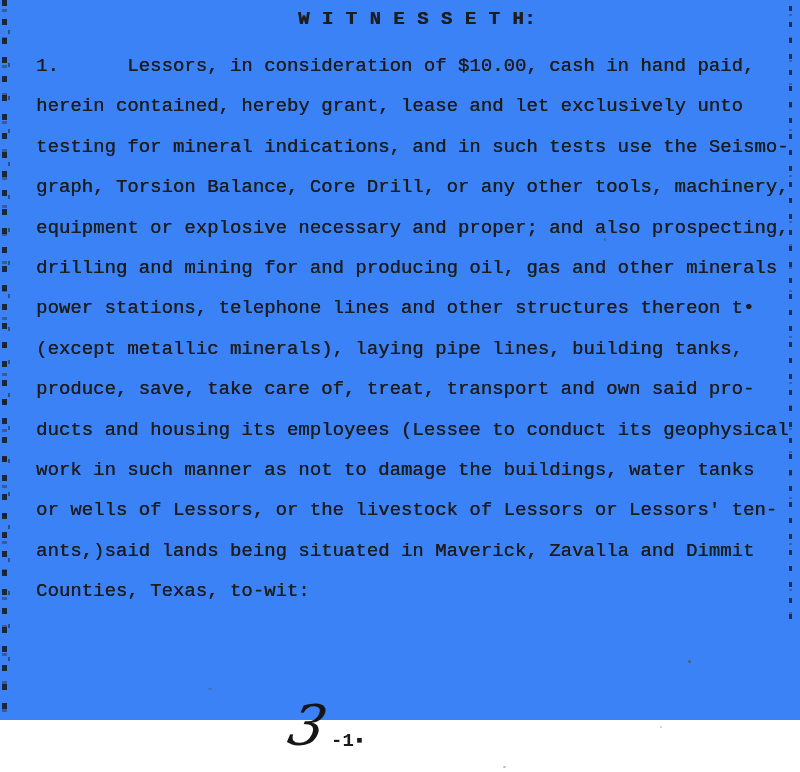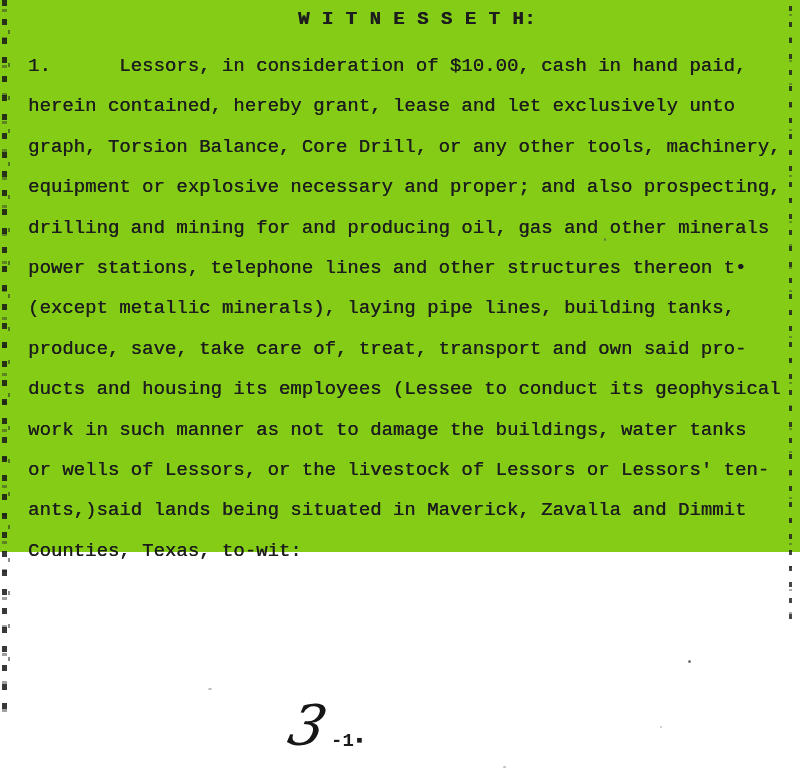--- a/index.html
+++ b/index.html
@@ -13,8 +13,8 @@
   .page {
     position: relative;
     width: 800px;
-    height: 552px;
-    background: #84cc16;
+    height: 720px;
+    background: #3b82f6;
     font-family: "Liberation Mono", "DejaVu Sans Mono", monospace;
     color: #1d1d1d;
   }

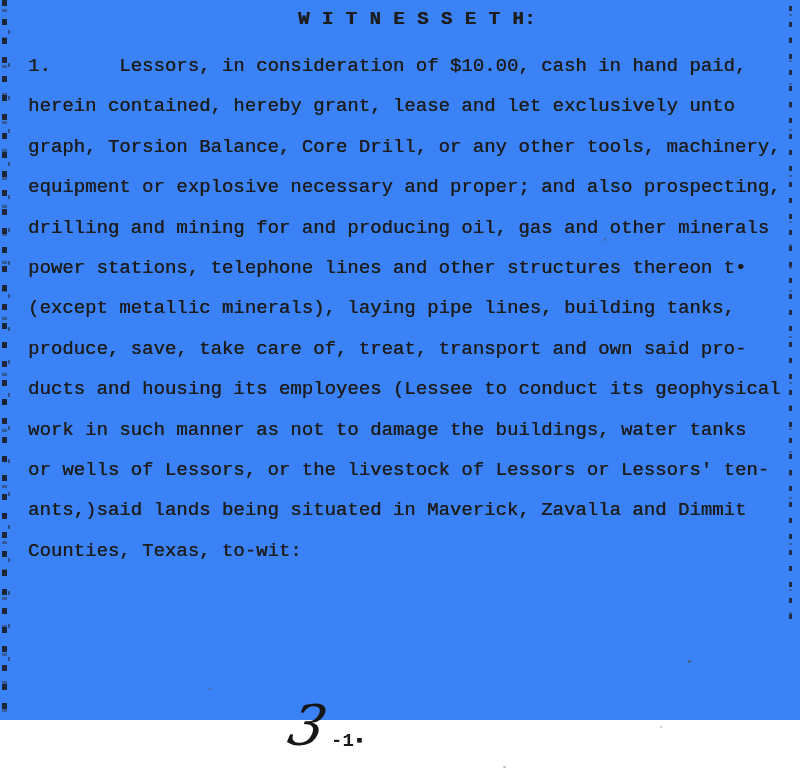--- a/index.html
+++ b/index.html
@@ -63,7 +63,7 @@
   .line {
     height: 40.4px;
     line-height: 40.4px;
-    padding-left: 28px;
+    padding-left: 36px;
     font-size: 19px;
     white-space: pre;
     text-shadow: 0.35px 0 0 currentColor;

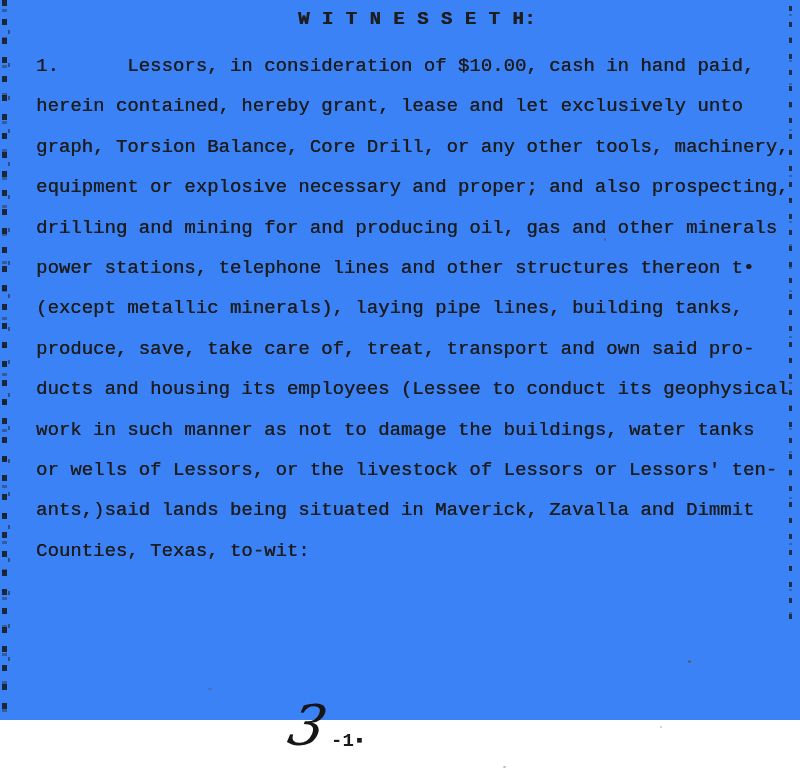--- a/index.html
+++ b/index.html
@@ -113,6 +113,7 @@
   <div class="body-text">
     <div class="line">1.      Lessors, in consideration of $10.00, cash in hand paid,</div>
     <div class="line">herein contained, hereby grant, lease and let exclusively unto</div>
+    <div class="line">testing for mineral indications, and in such tests use the Seismo-</div>
     <div class="line">graph, Torsion Balance, Core Drill, or any other tools, machinery,</div>
     <div class="line">equipment or explosive necessary and proper; and also prospecting,</div>
     <div class="line">drilling and mining for and producing oil, gas and other minerals</div>

